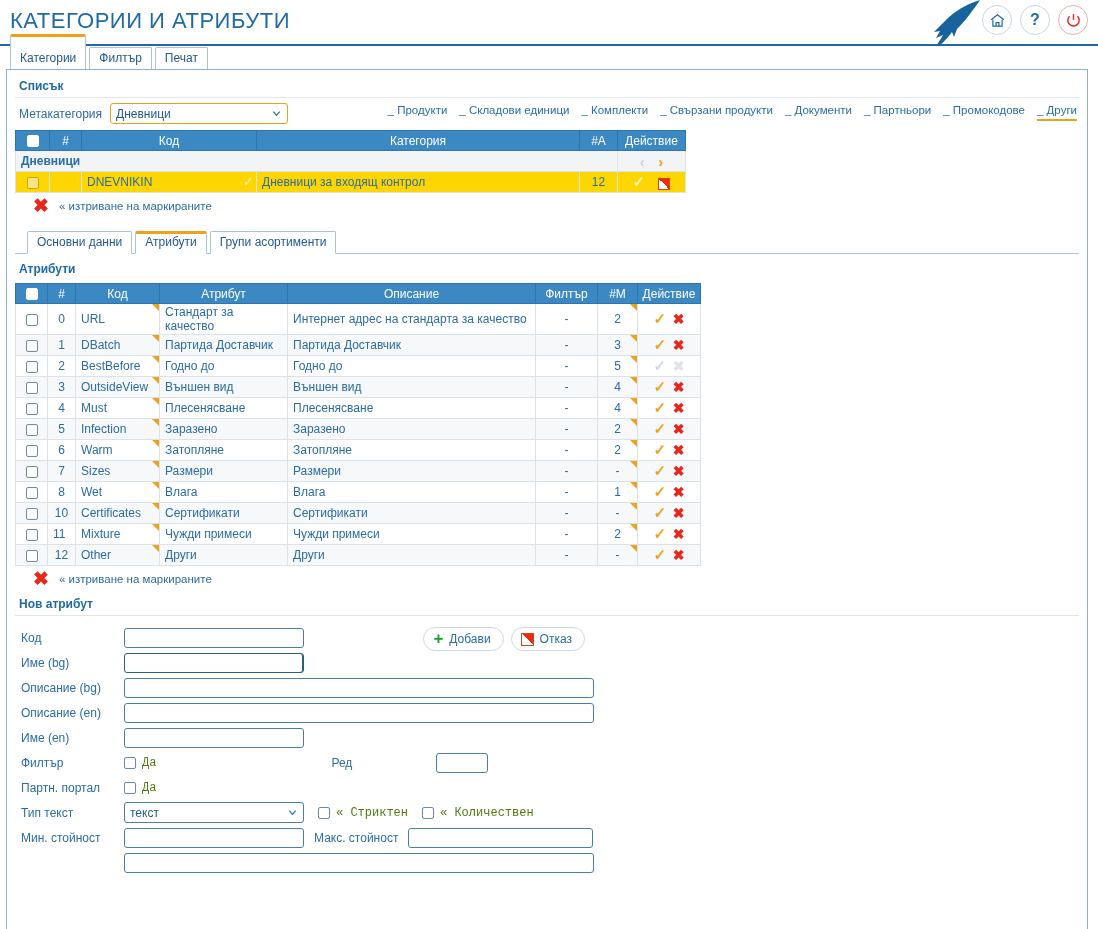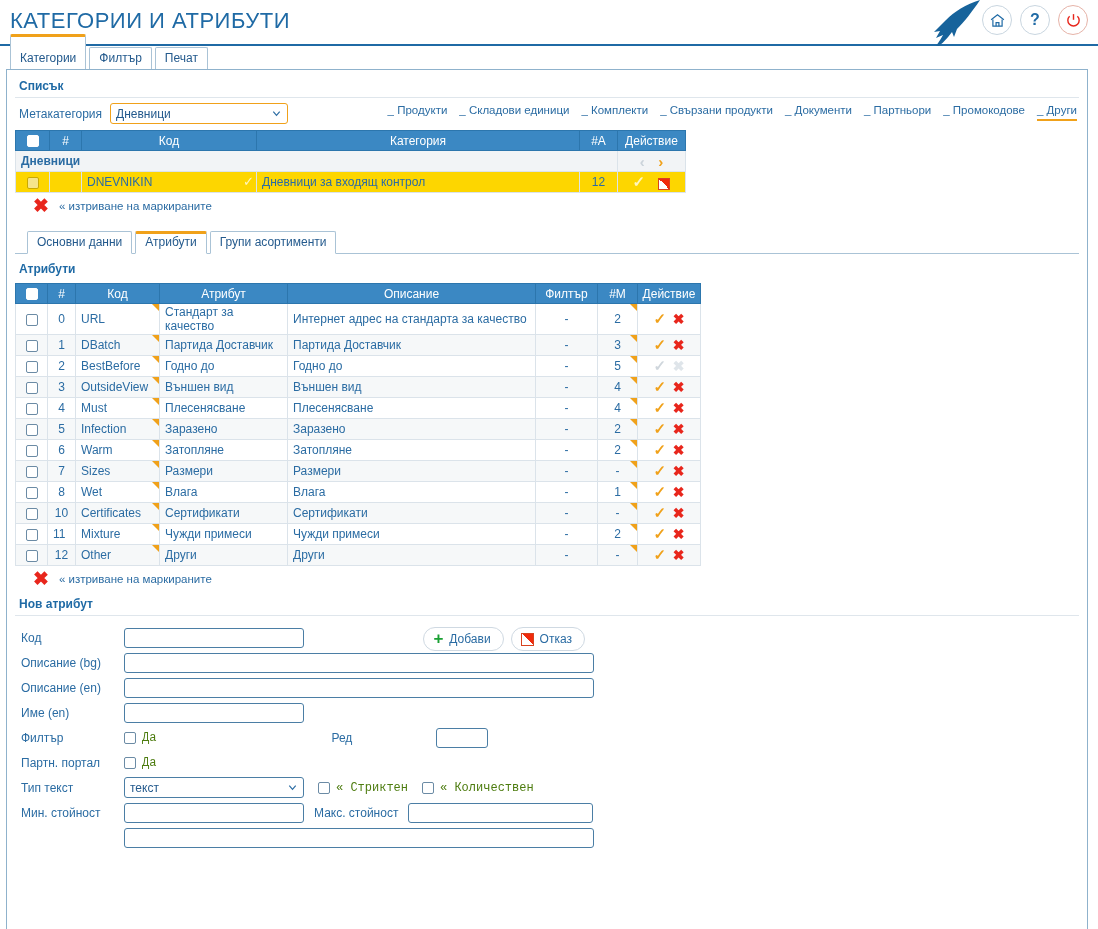--- a/index.html
+++ b/index.html
@@ -593,6 +593,10 @@
       <input class="finput w180" value="" style="">
     </div>
 
+    <div class="frow">
+      <span class="flabel">Име (bg)</span>
+      <input class="finput w180 strong" value="" style="">
+    </div>
 
     <div class="frow">
       <span class="flabel">Описание (bg)</span>

